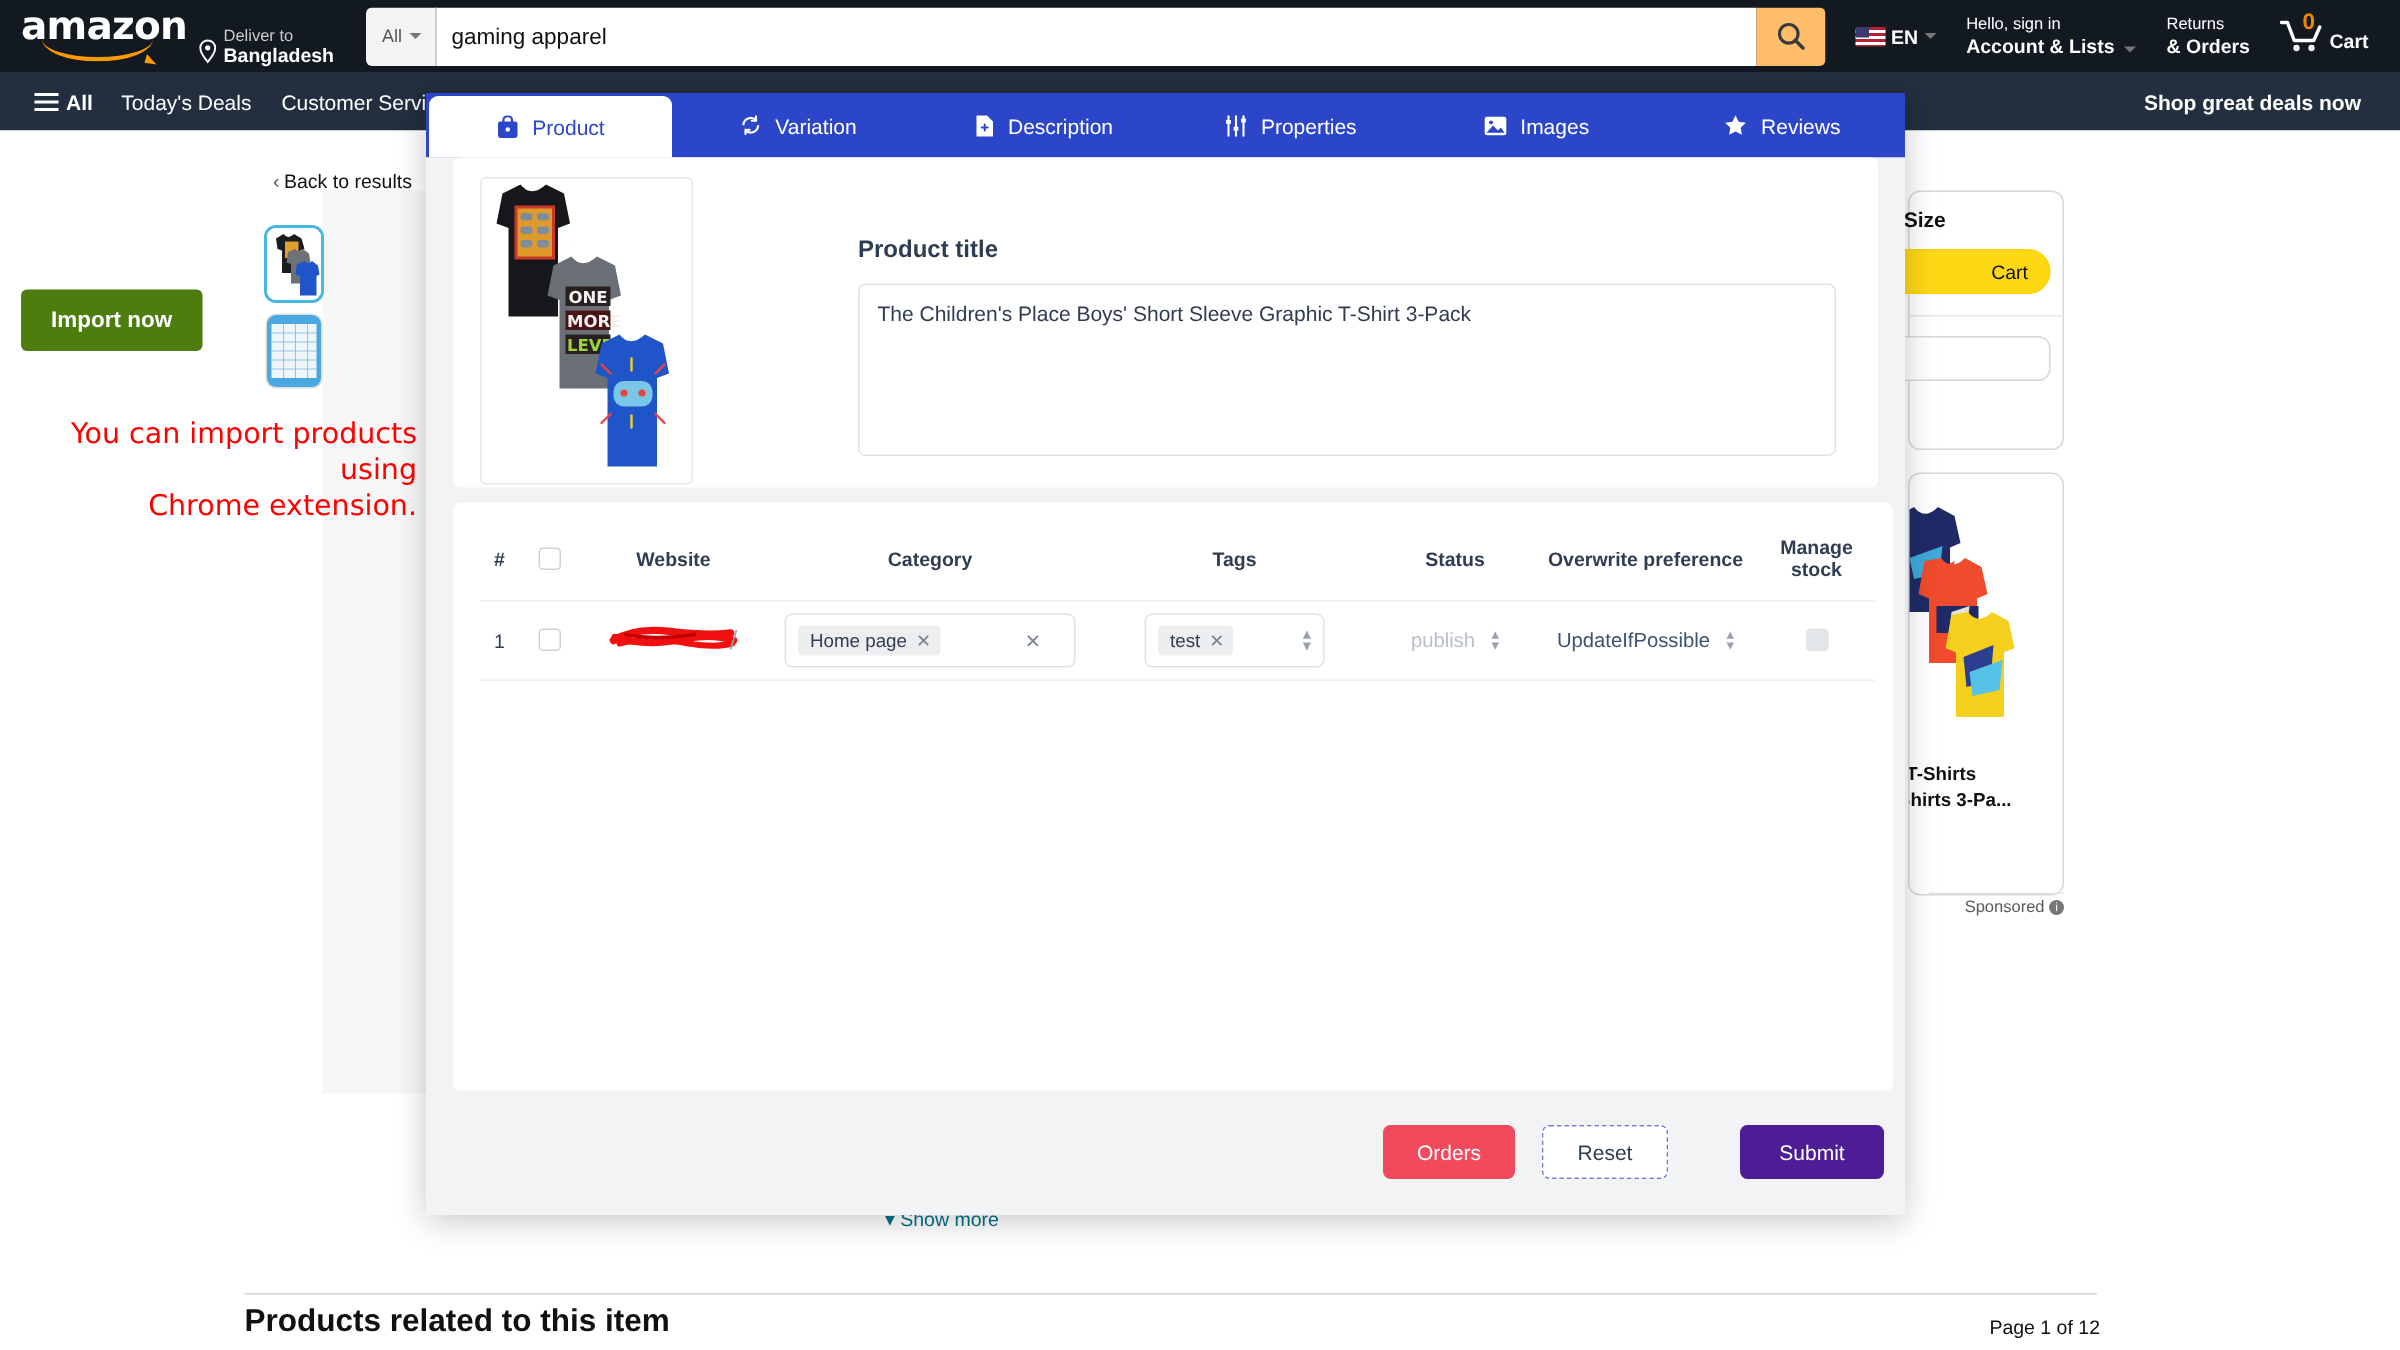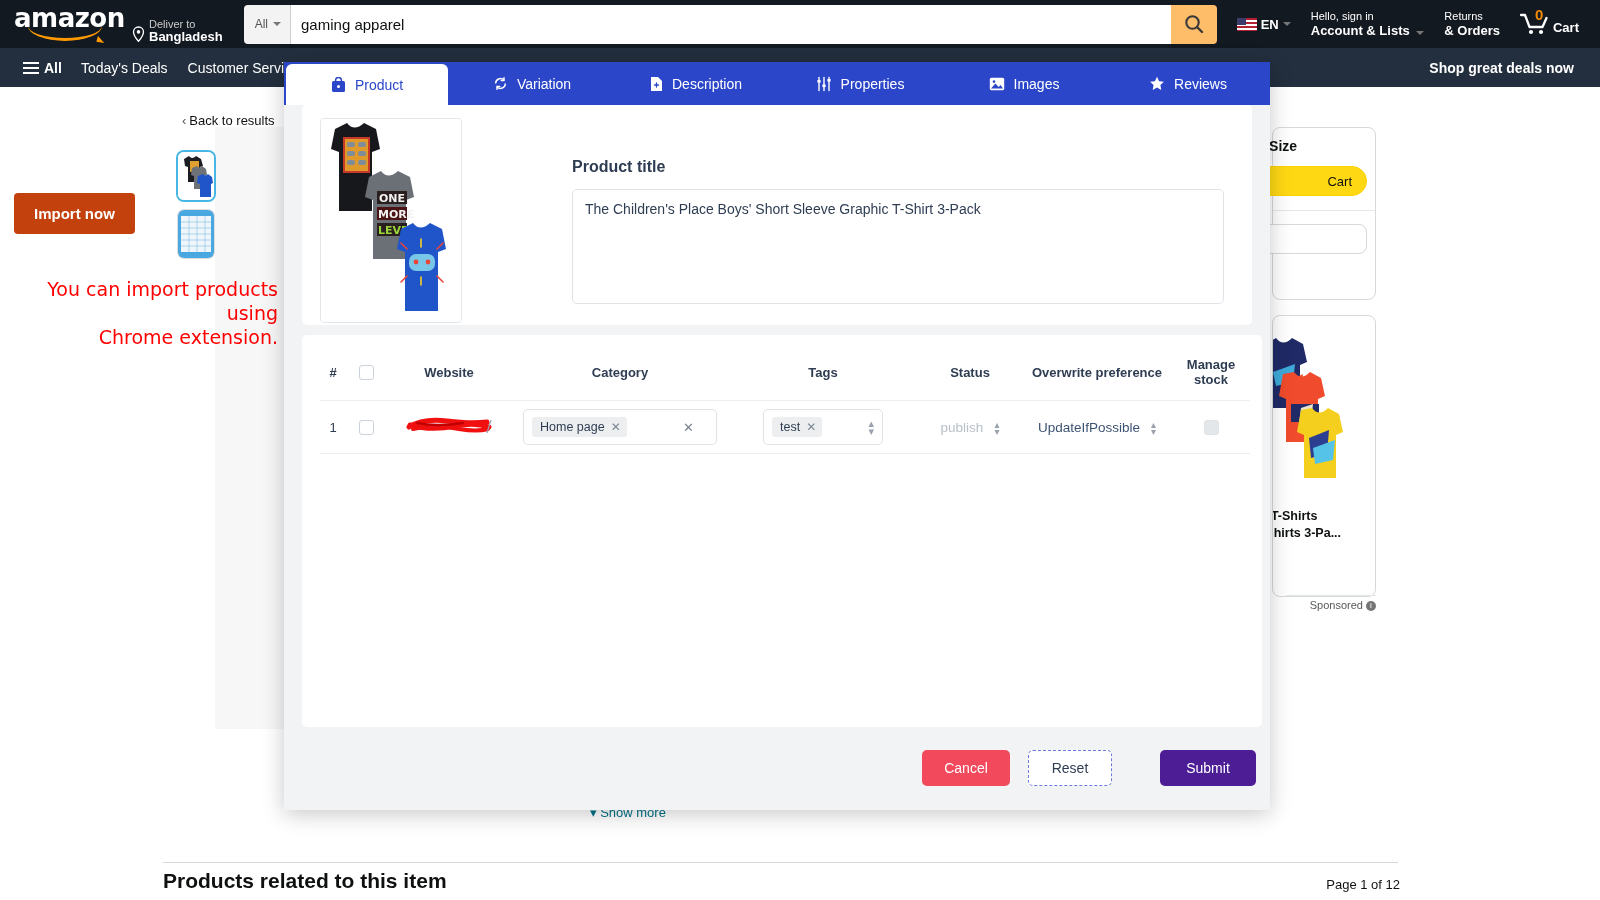--- a/index.html
+++ b/index.html
@@ -100,7 +100,7 @@
   .thumb.sel { box-shadow: 0 0 0 2px #47b6e4; }
 
   .import-btn {
-    position: absolute; left: 14px; top: 106px; background: #c2410c; color: #fff;
+    position: absolute; left: 14px; top: 106px; background: #4d7c0f; color: #fff;
     font-size: 15px; font-weight: 700; padding: 12px 20px; border-radius: 4px;
     border: none; cursor: pointer; font-family: "Liberation Sans", sans-serif;
   }

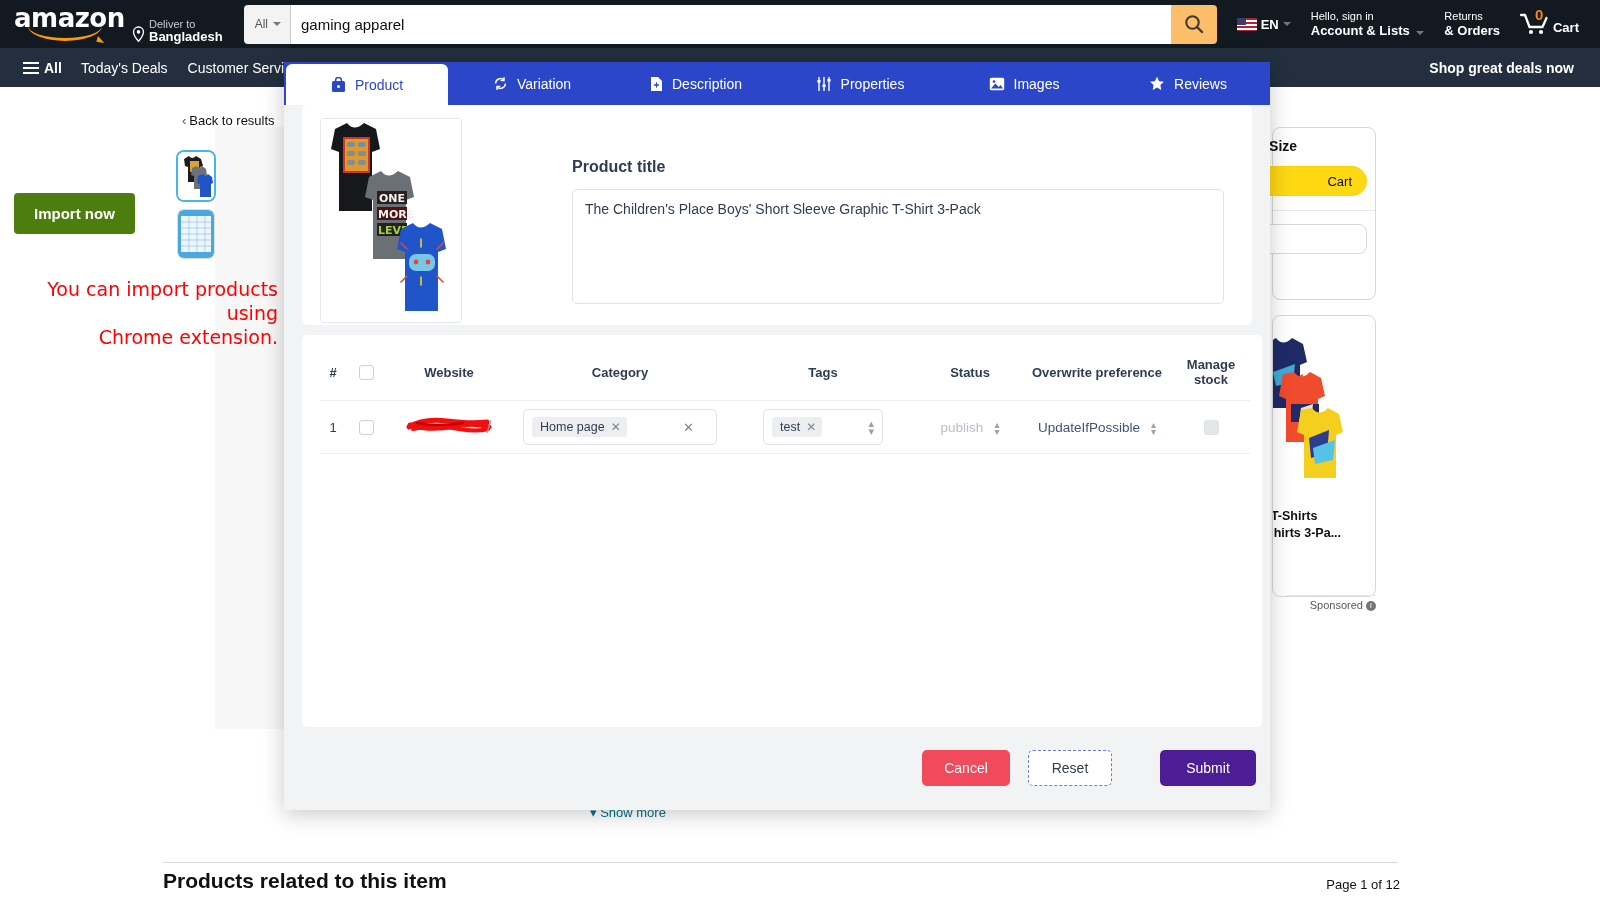--- a/index.html
+++ b/index.html
@@ -602,7 +602,7 @@
   </div>
 
   <div class="footer-btns">
-    <button class="btn btn-cancel">Cancel</button>
+    <button class="btn btn-cancel">Orders</button>
     <button class="btn btn-reset">Reset</button>
     <button class="btn btn-submit">Submit</button>
   </div>

